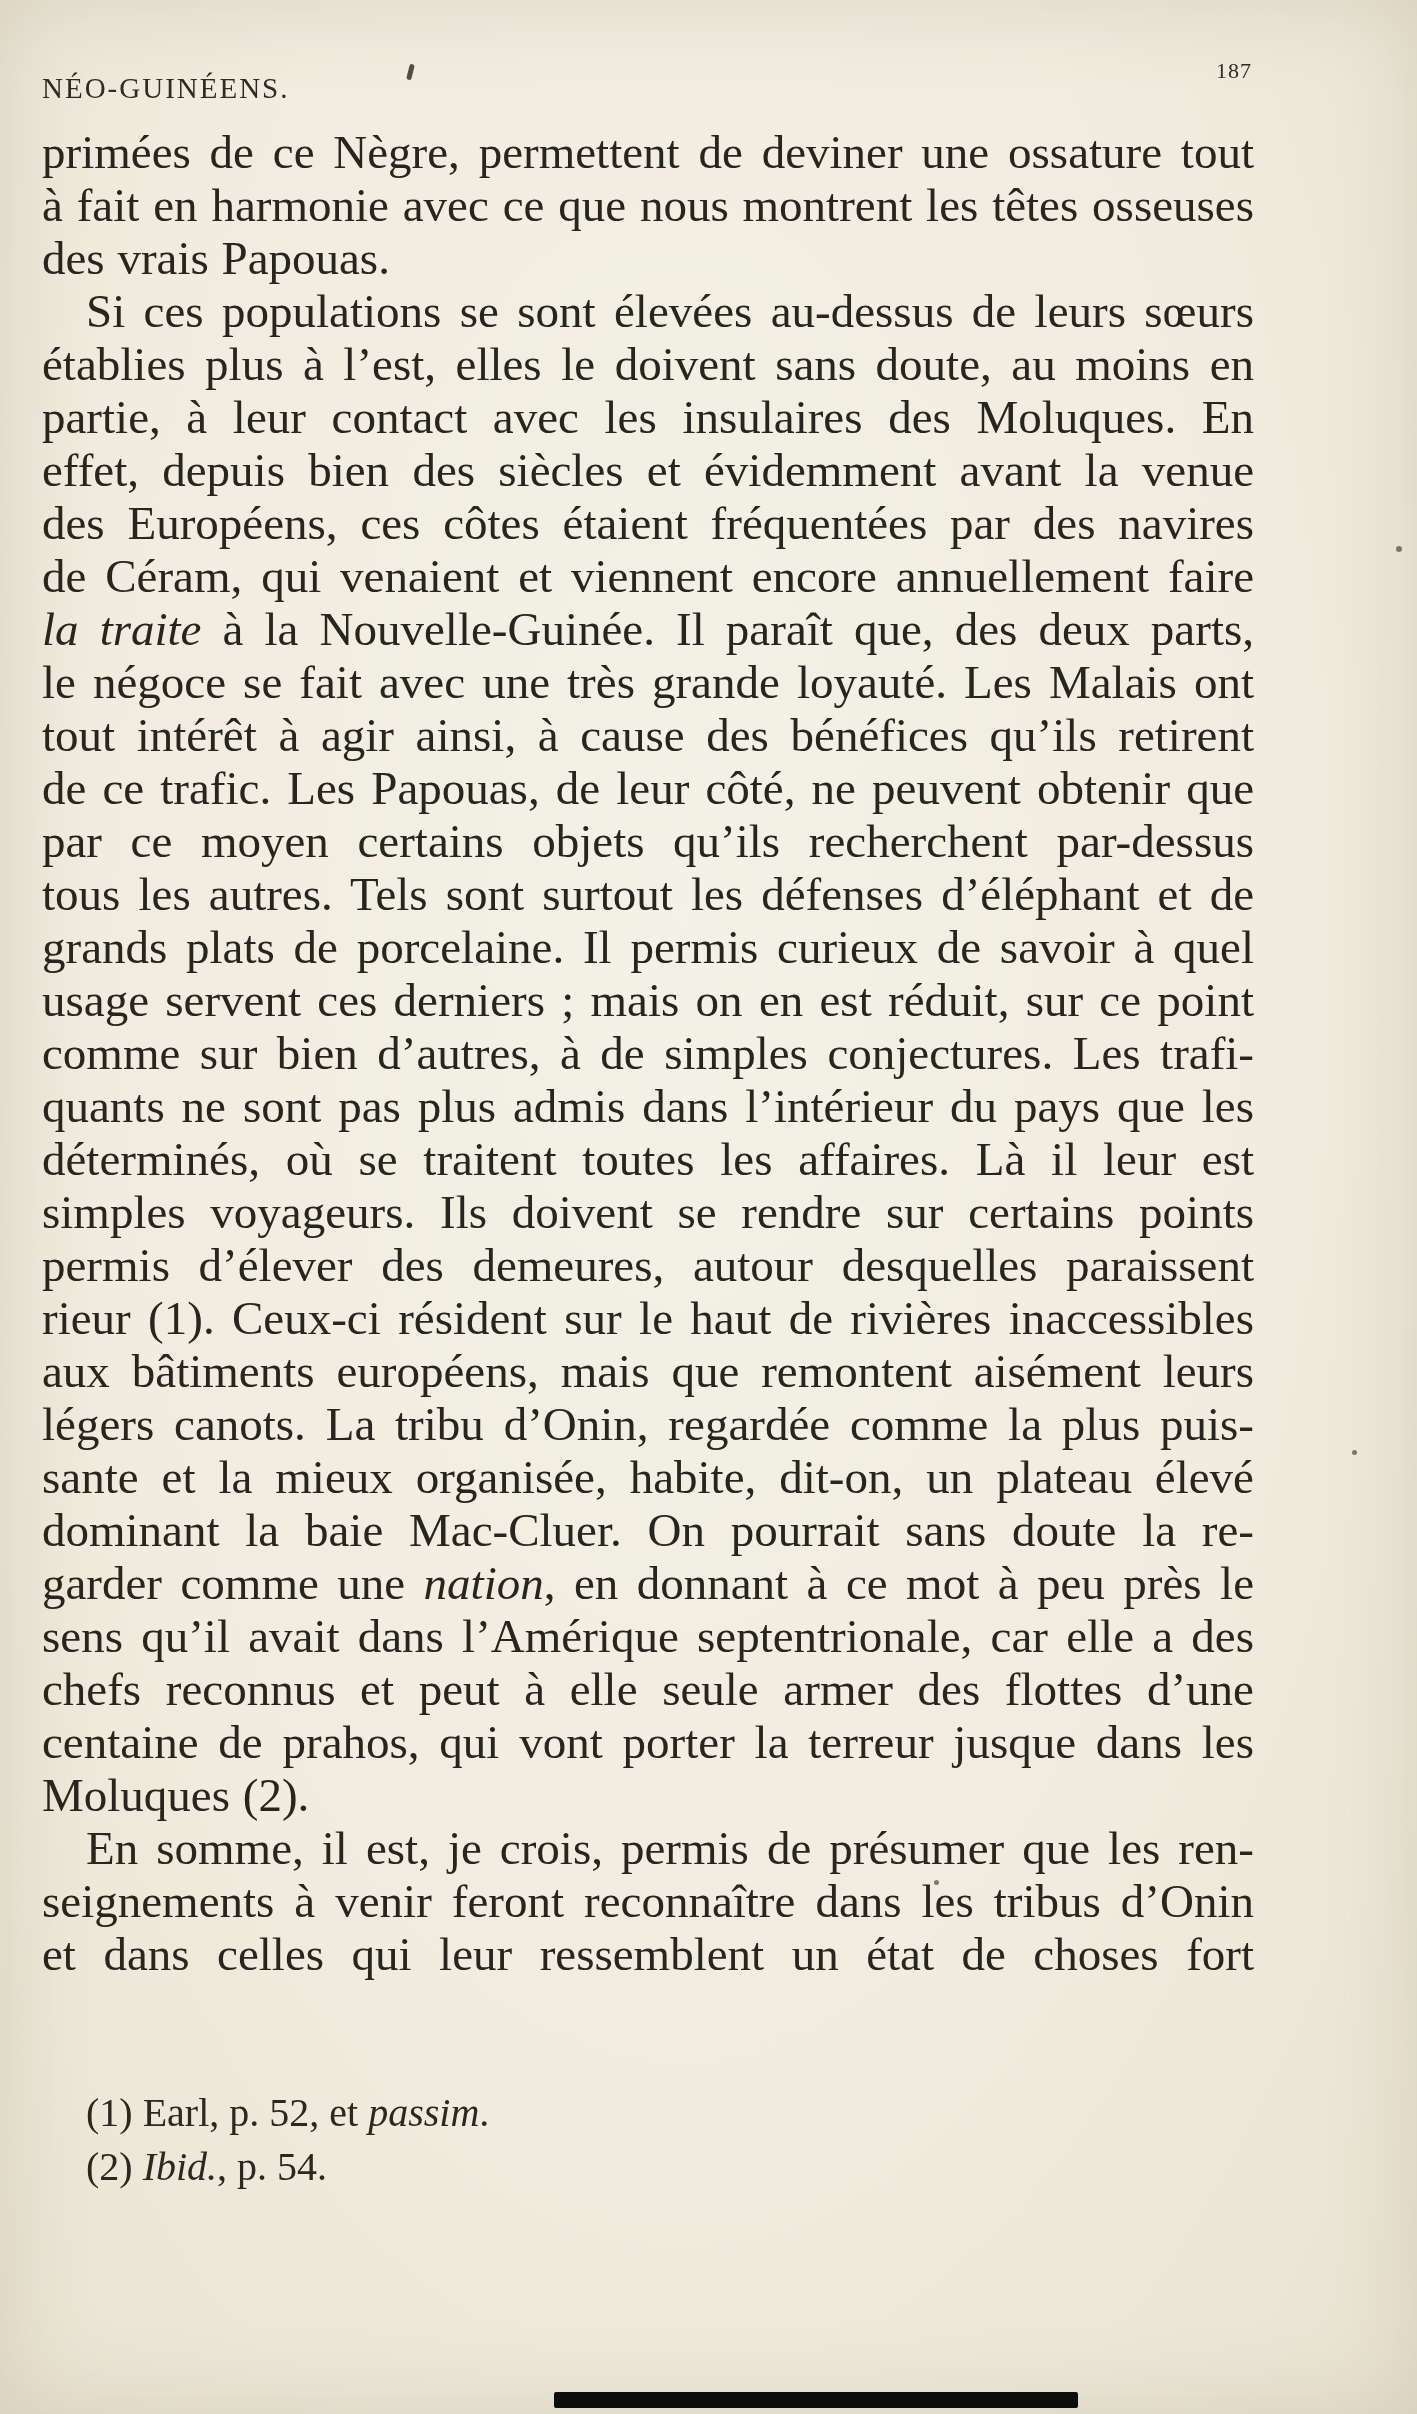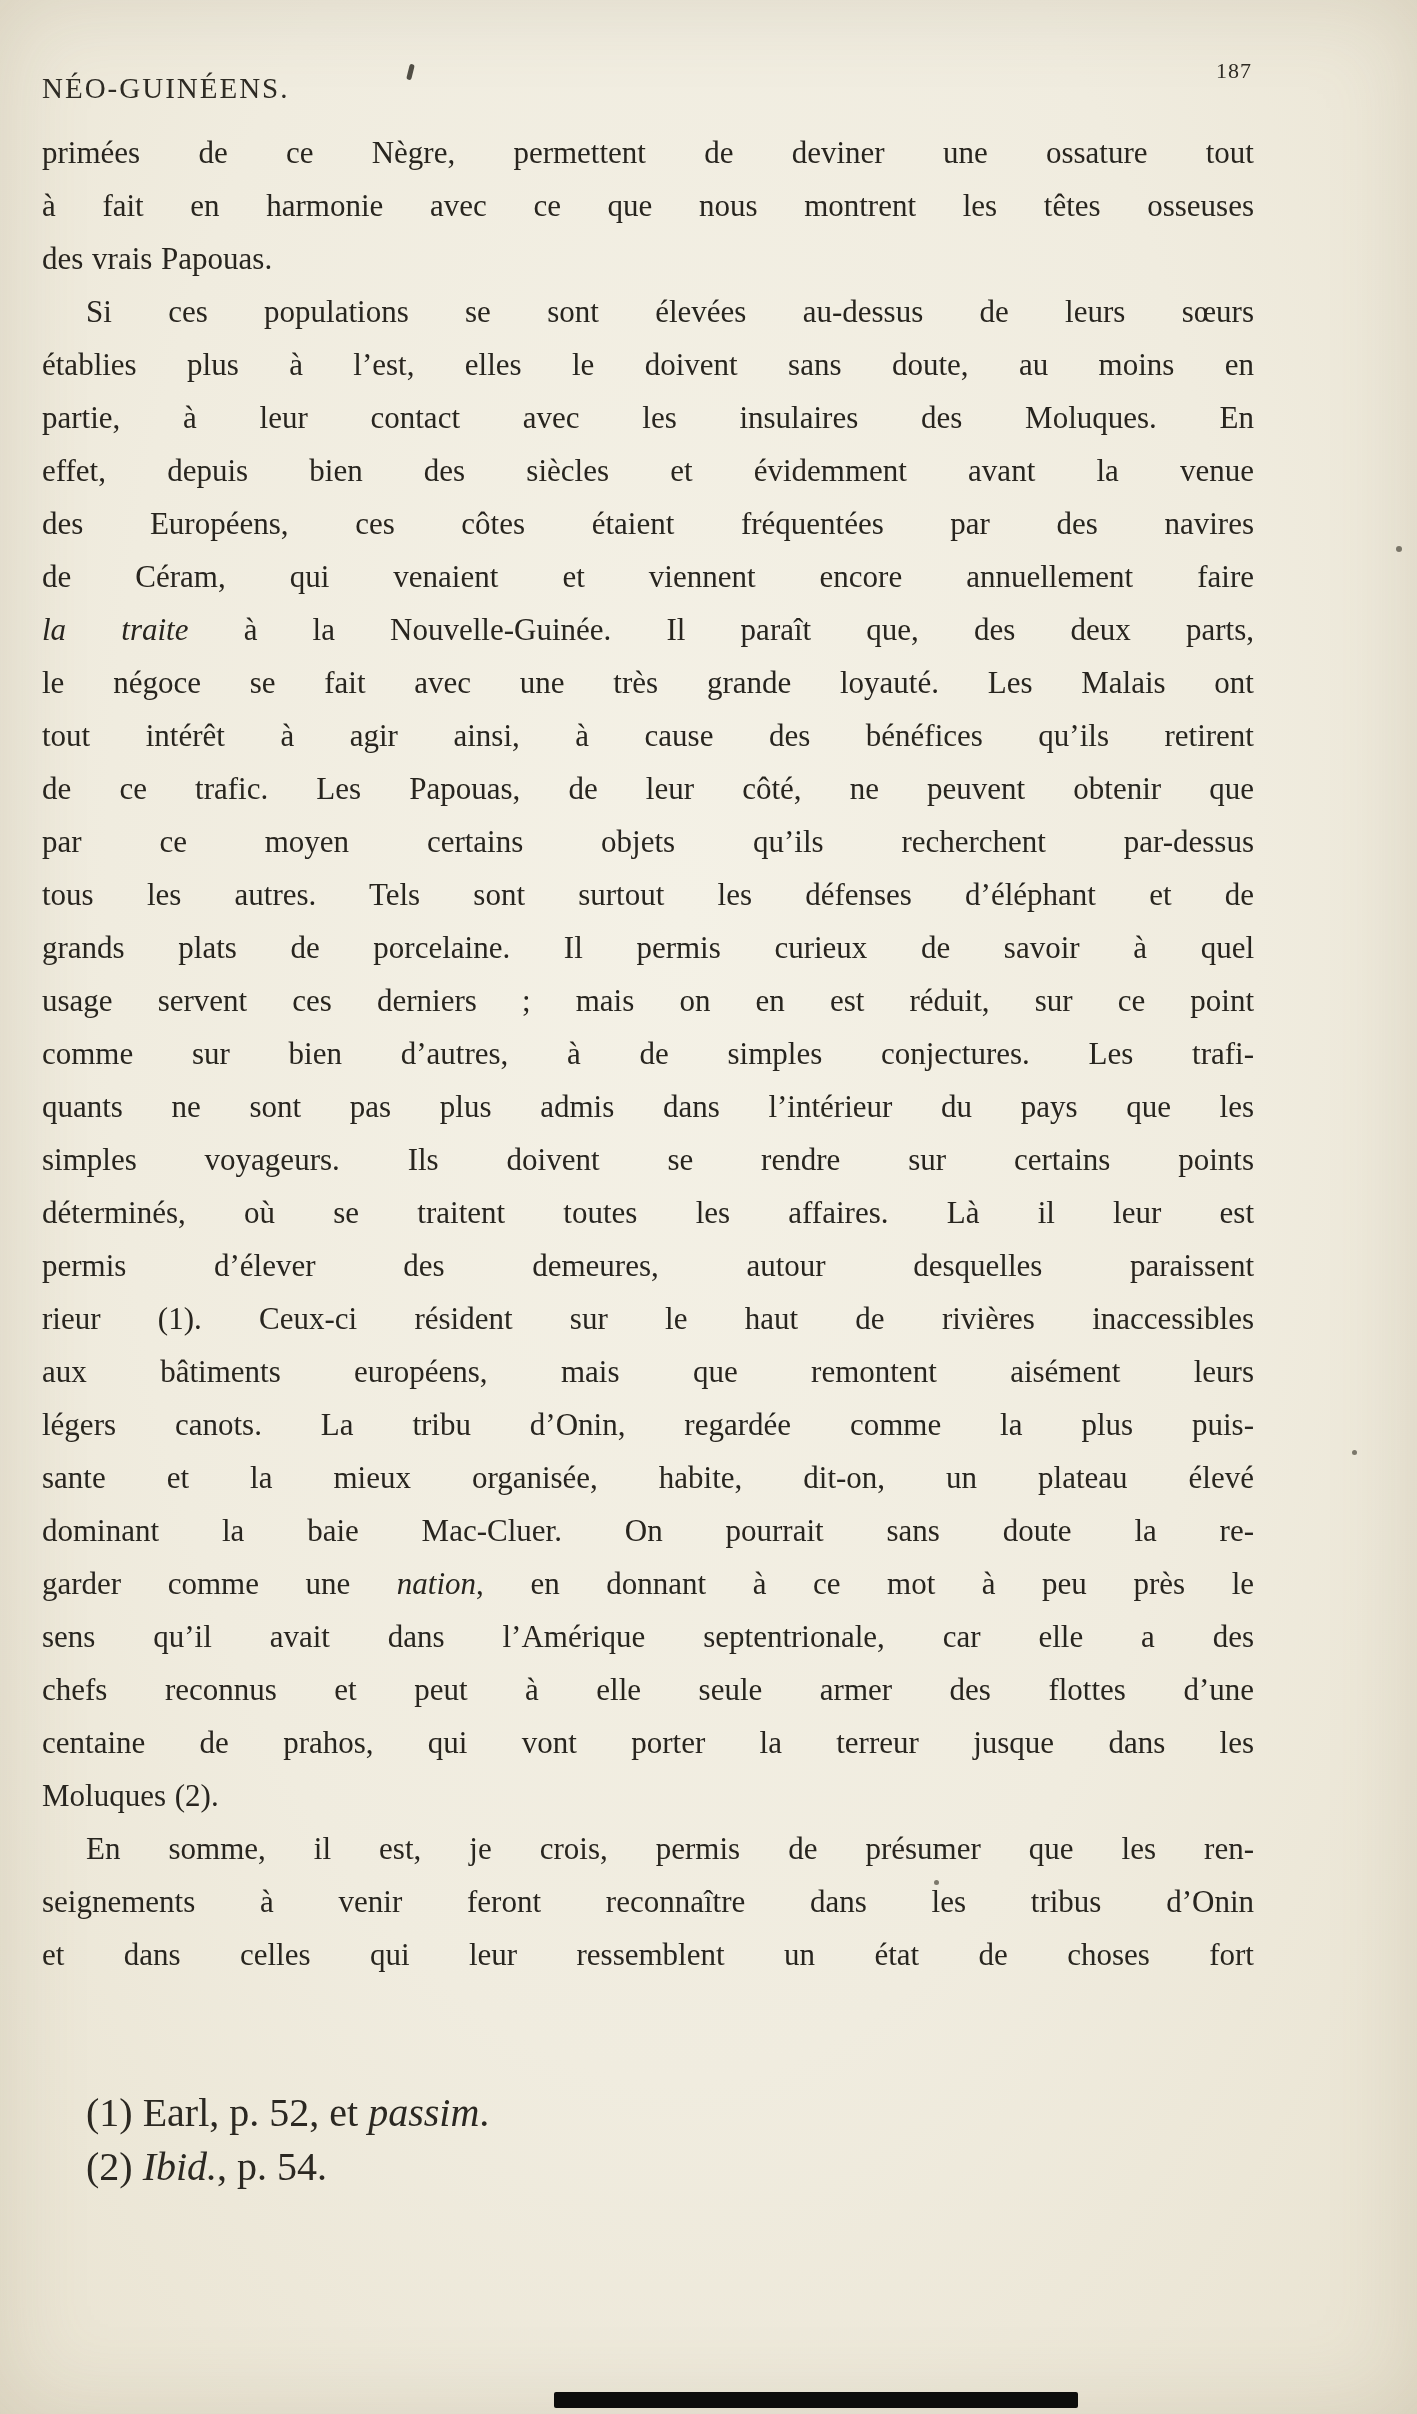--- a/index.html
+++ b/index.html
@@ -33,7 +33,7 @@
   }
 
   
-  .body { top: 126px; font-size: 31px; line-height: 53px; }
+  .body { top: 126px; font-size: 47px; line-height: 53px; }
   .line {
     height: 53px;
     overflow: hidden;

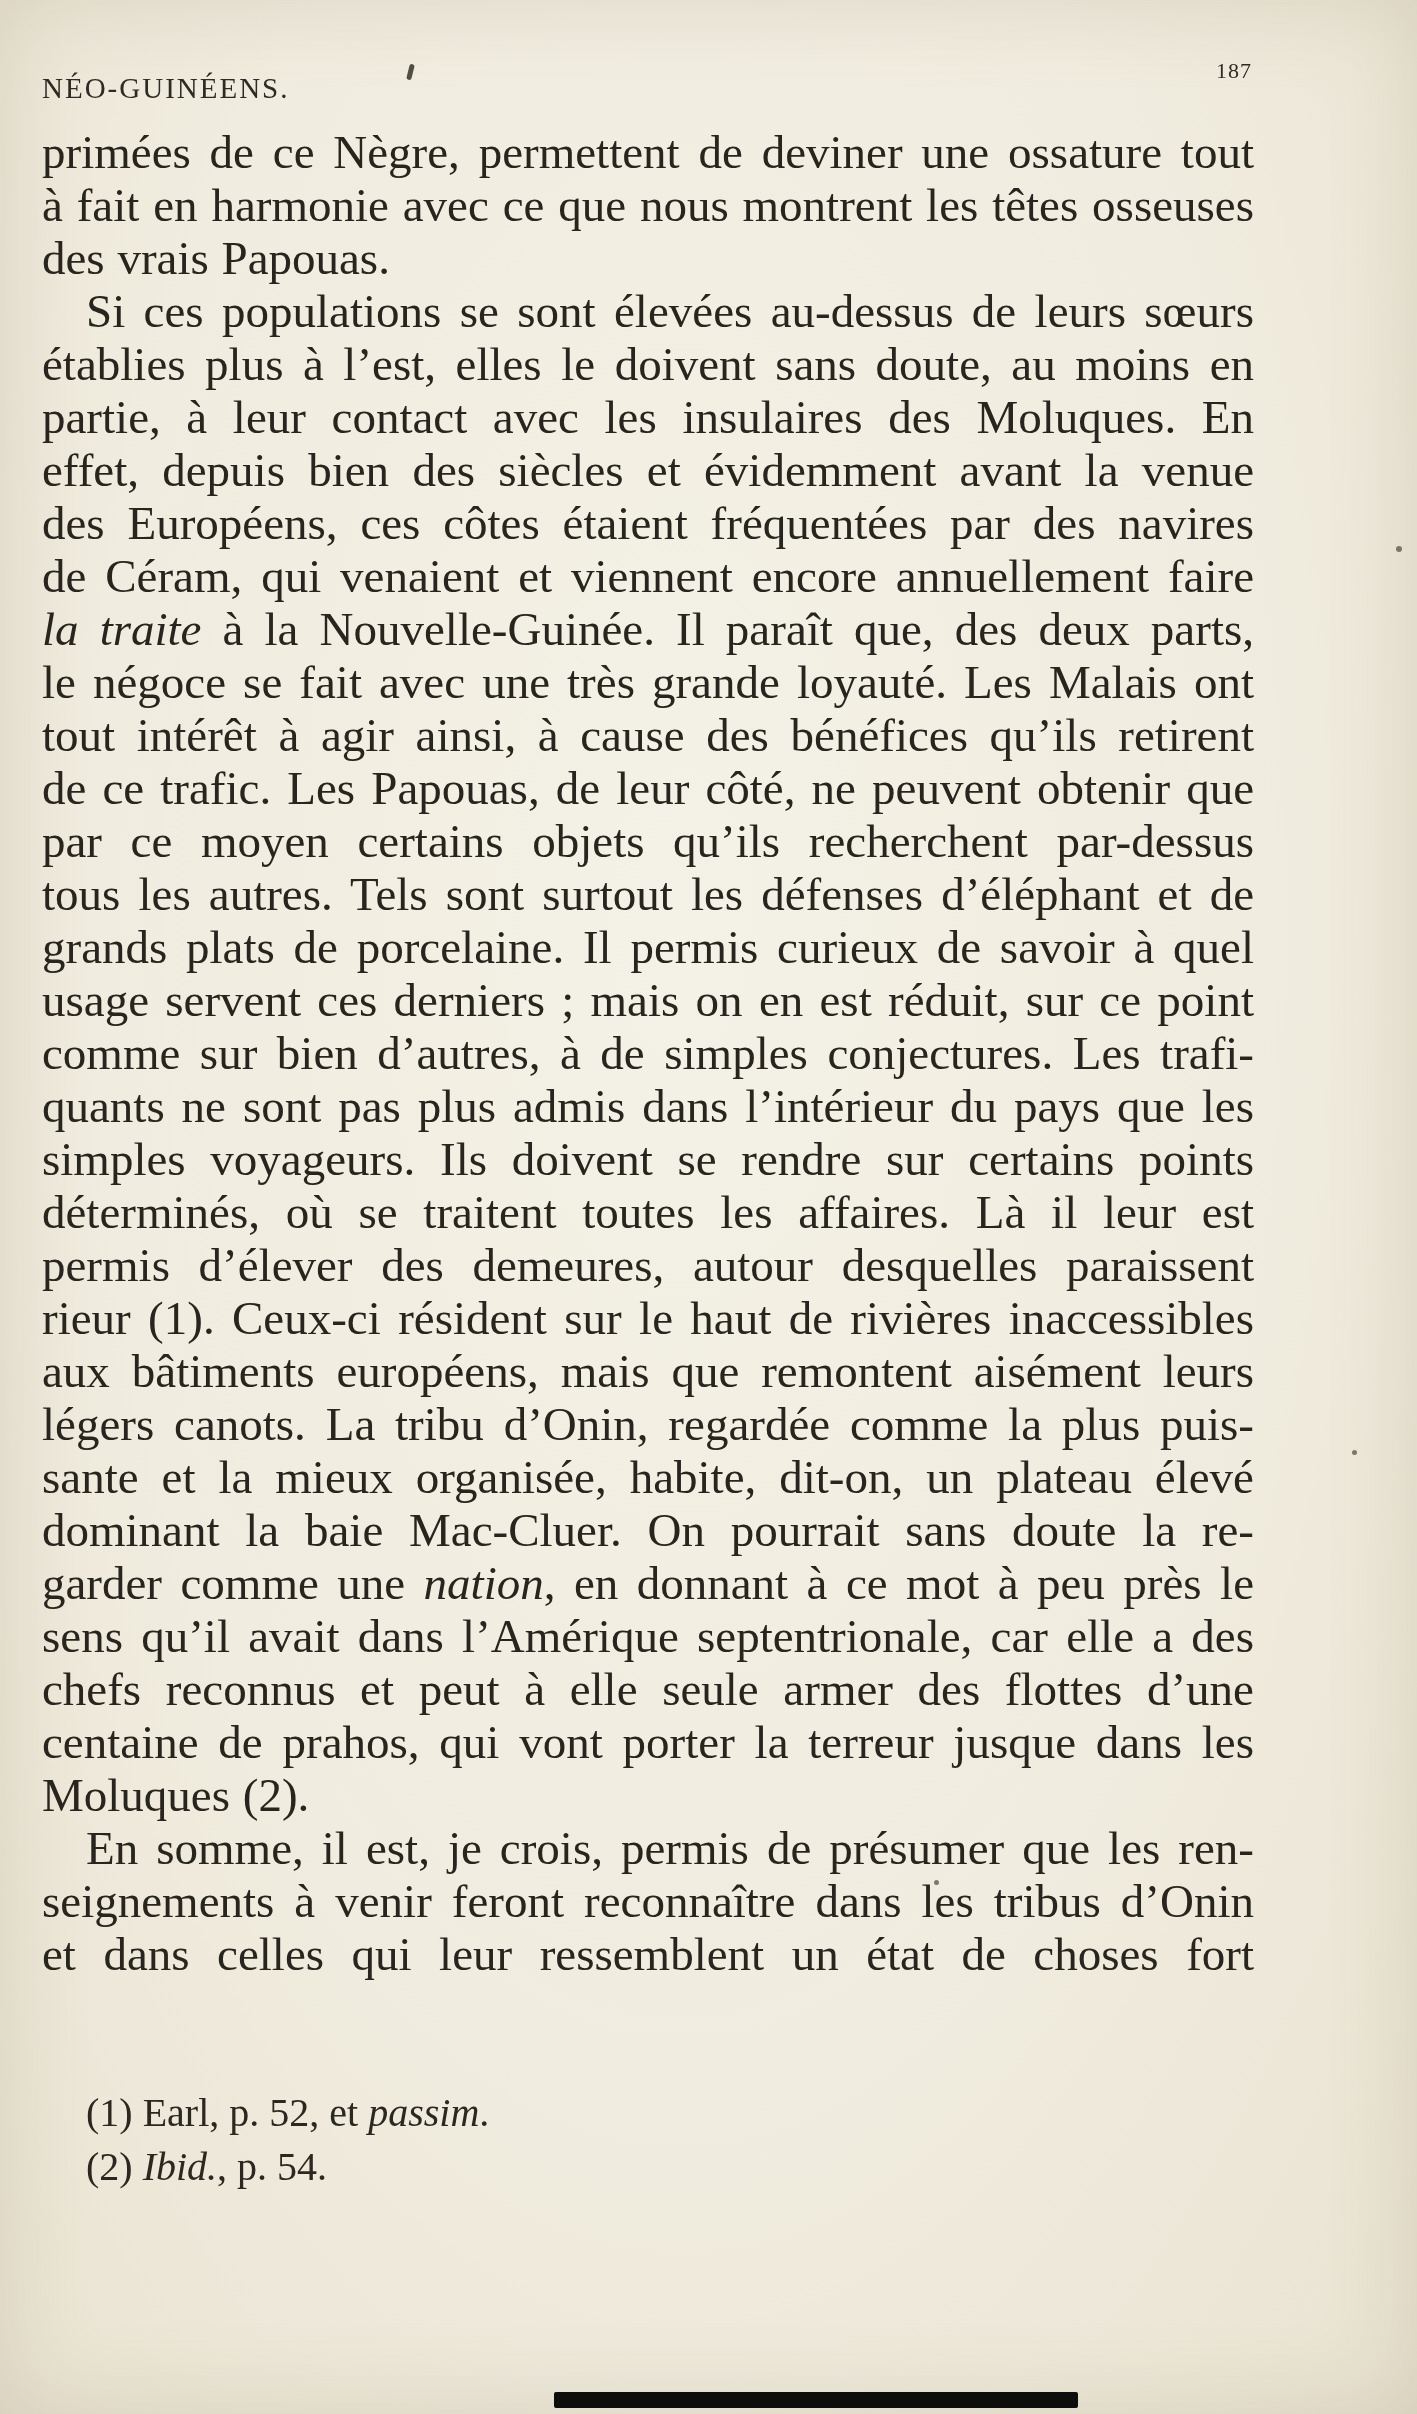--- a/index.html
+++ b/index.html
@@ -119,8 +119,8 @@
     <div class="line">usage servent ces derniers ; mais on en est réduit, sur ce point</div>
     <div class="line">comme sur bien d’autres, à de simples conjectures. Les trafi-</div>
     <div class="line">quants ne sont pas plus admis dans l’intérieur du pays que les</div>
+    <div class="line">déterminés, où se traitent toutes les affaires. Là il leur est</div>
     <div class="line">simples voyageurs. Ils doivent se rendre sur certains points</div>
-    <div class="line">déterminés, où se traitent toutes les affaires. Là il leur est</div>
     <div class="line">permis d’élever des demeures, autour desquelles paraissent</div>
     <div class="line">rieur (1). Ceux-ci résident sur le haut de rivières inaccessibles</div>
     <div class="line">aux bâtiments européens, mais que remontent aisément leurs</div>

